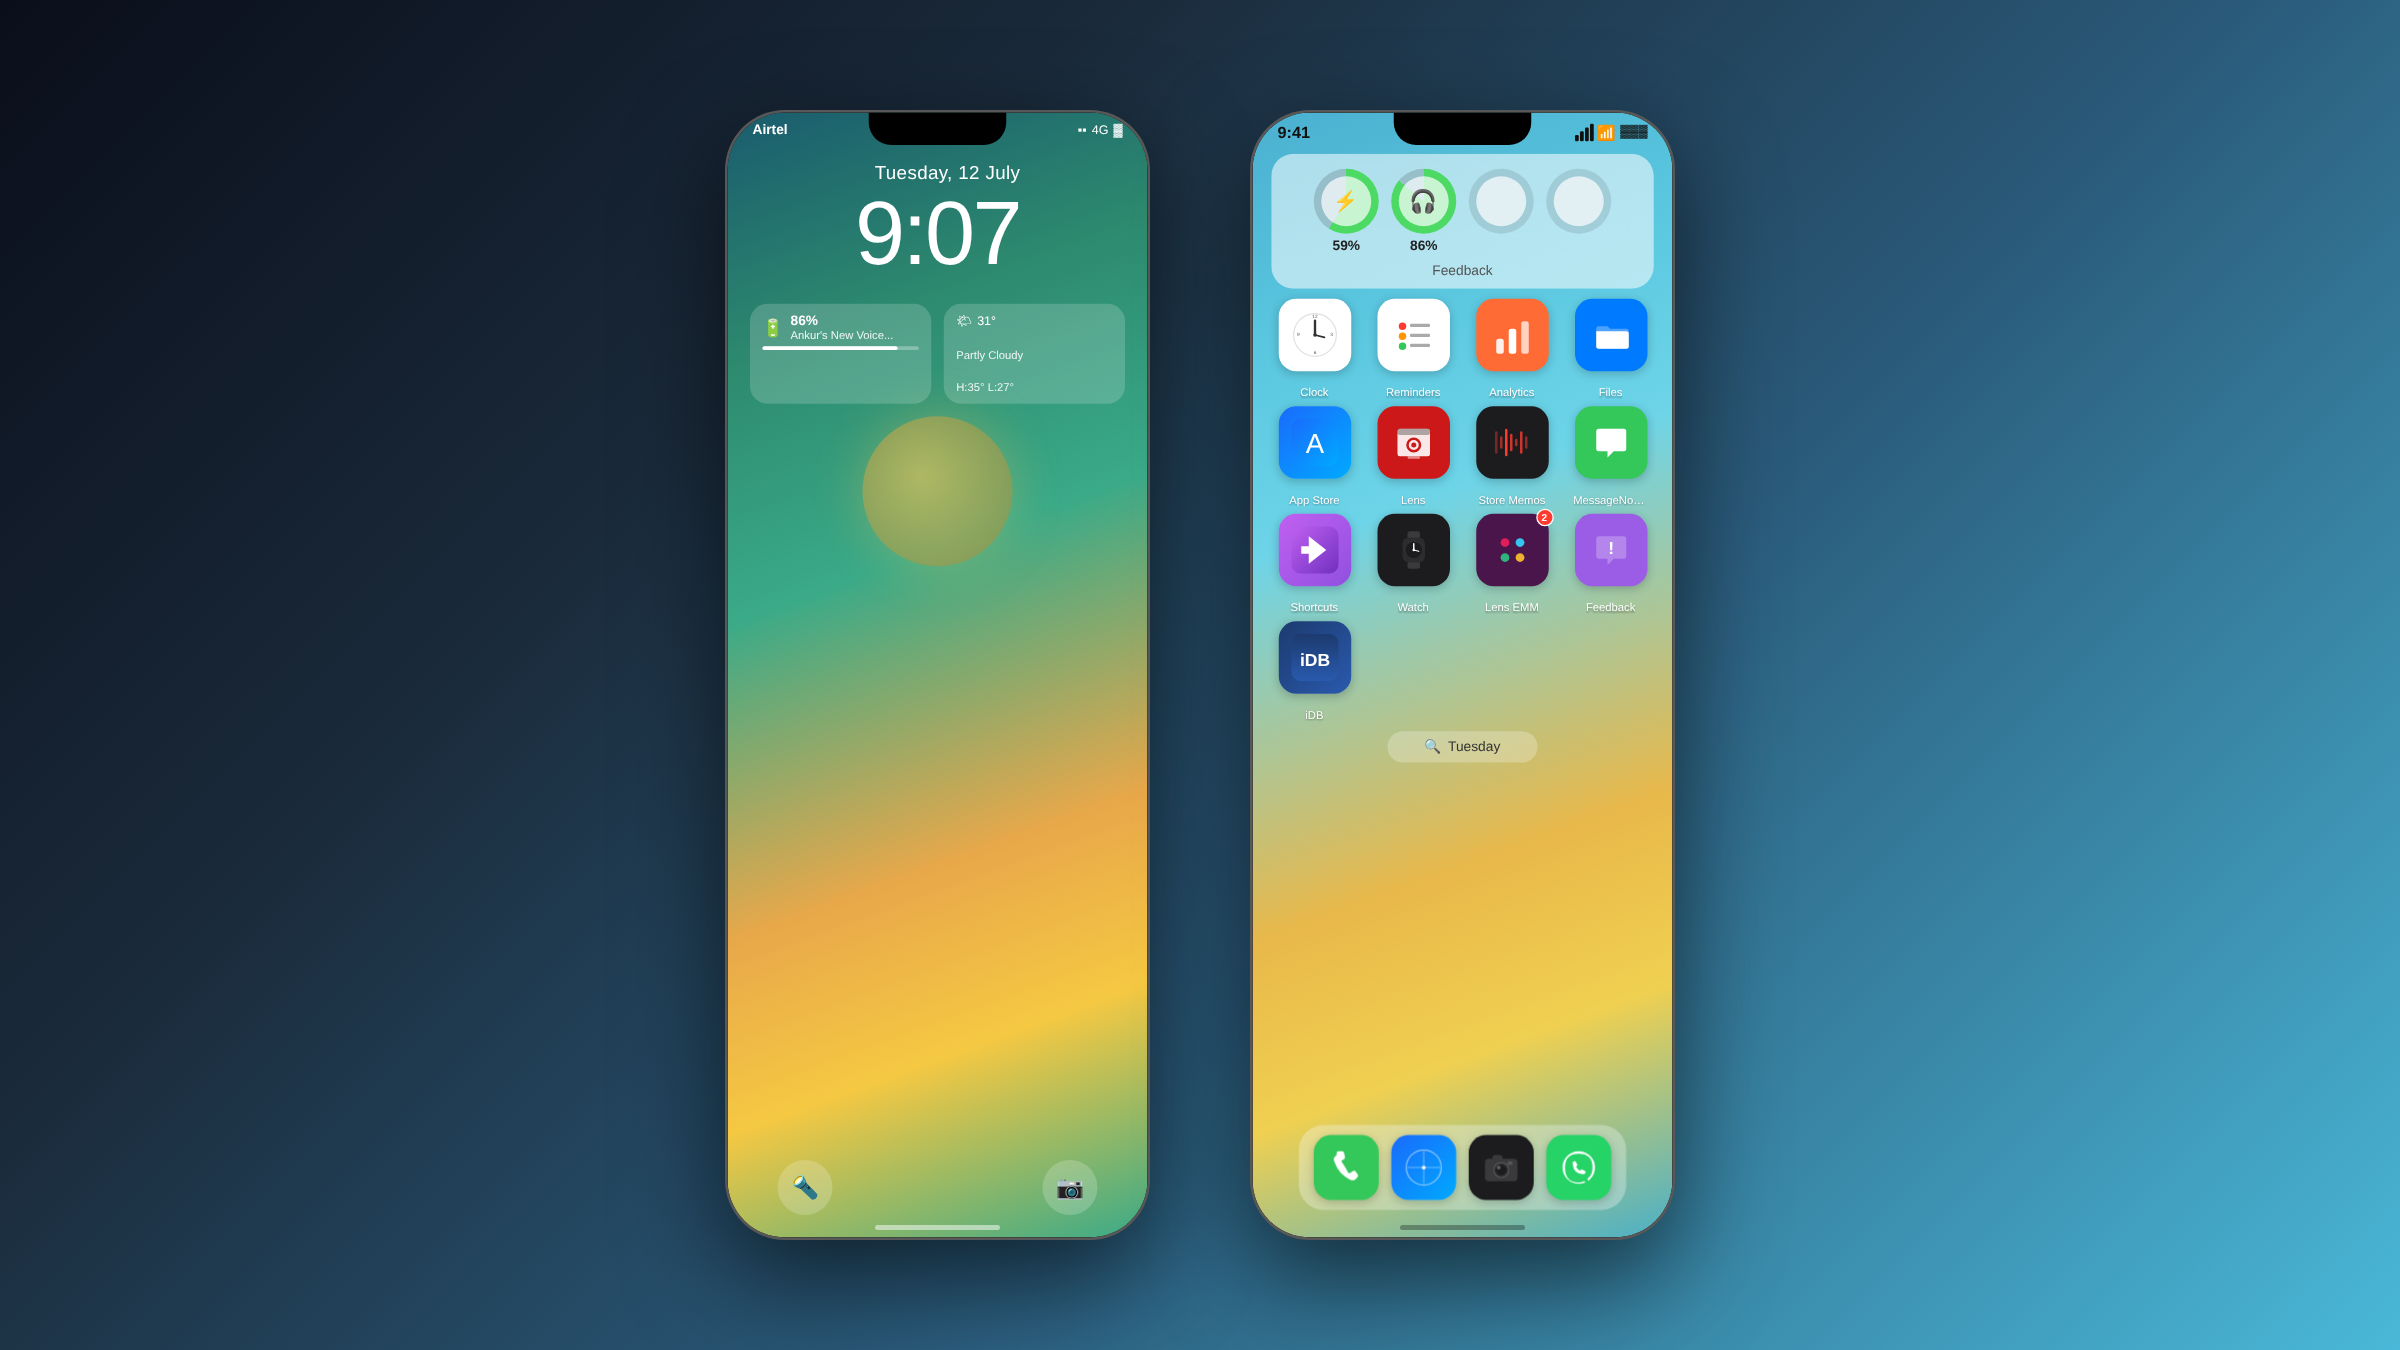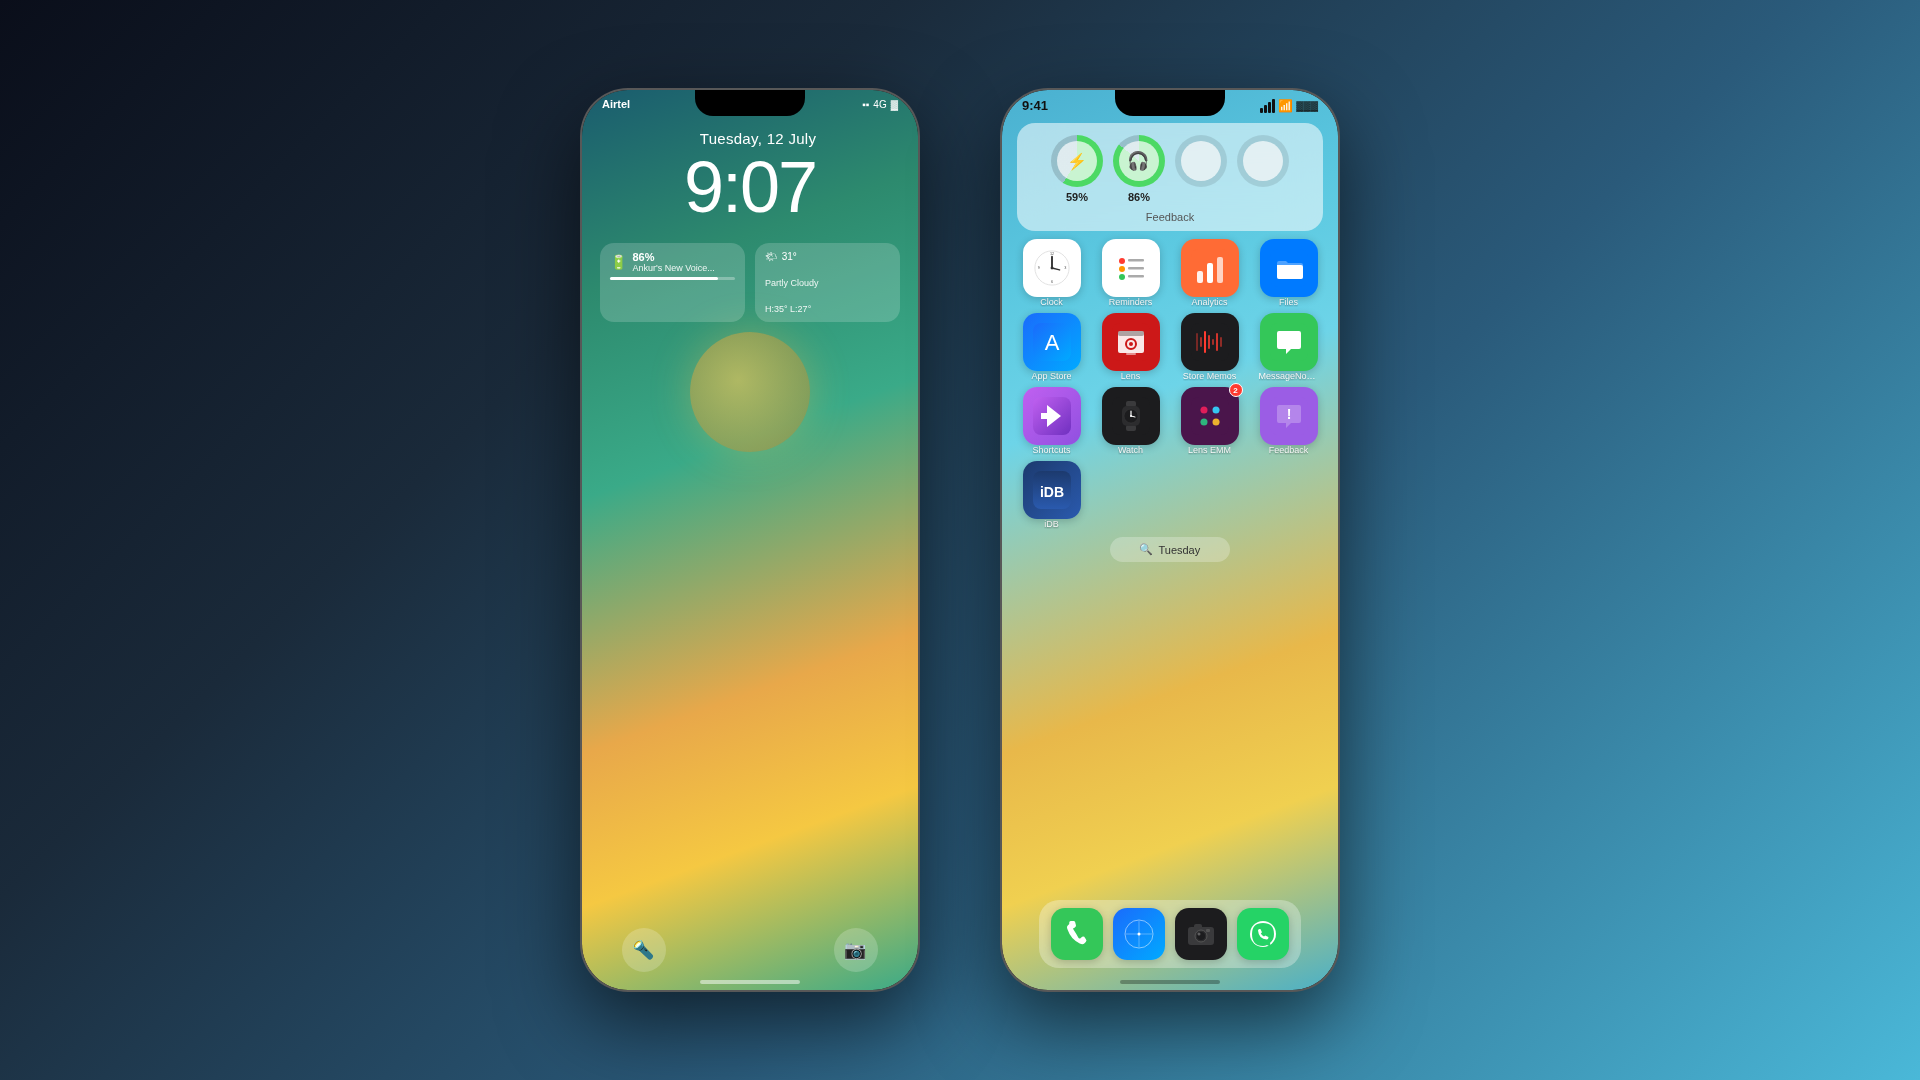--- a/index.html
+++ b/index.html
@@ -291,7 +291,7 @@
       display: flex;
       flex-direction: column;
       align-items: center;
-      gap: 0;
+      gap: 12px;
       cursor: pointer;
     }
     .app-icon {

